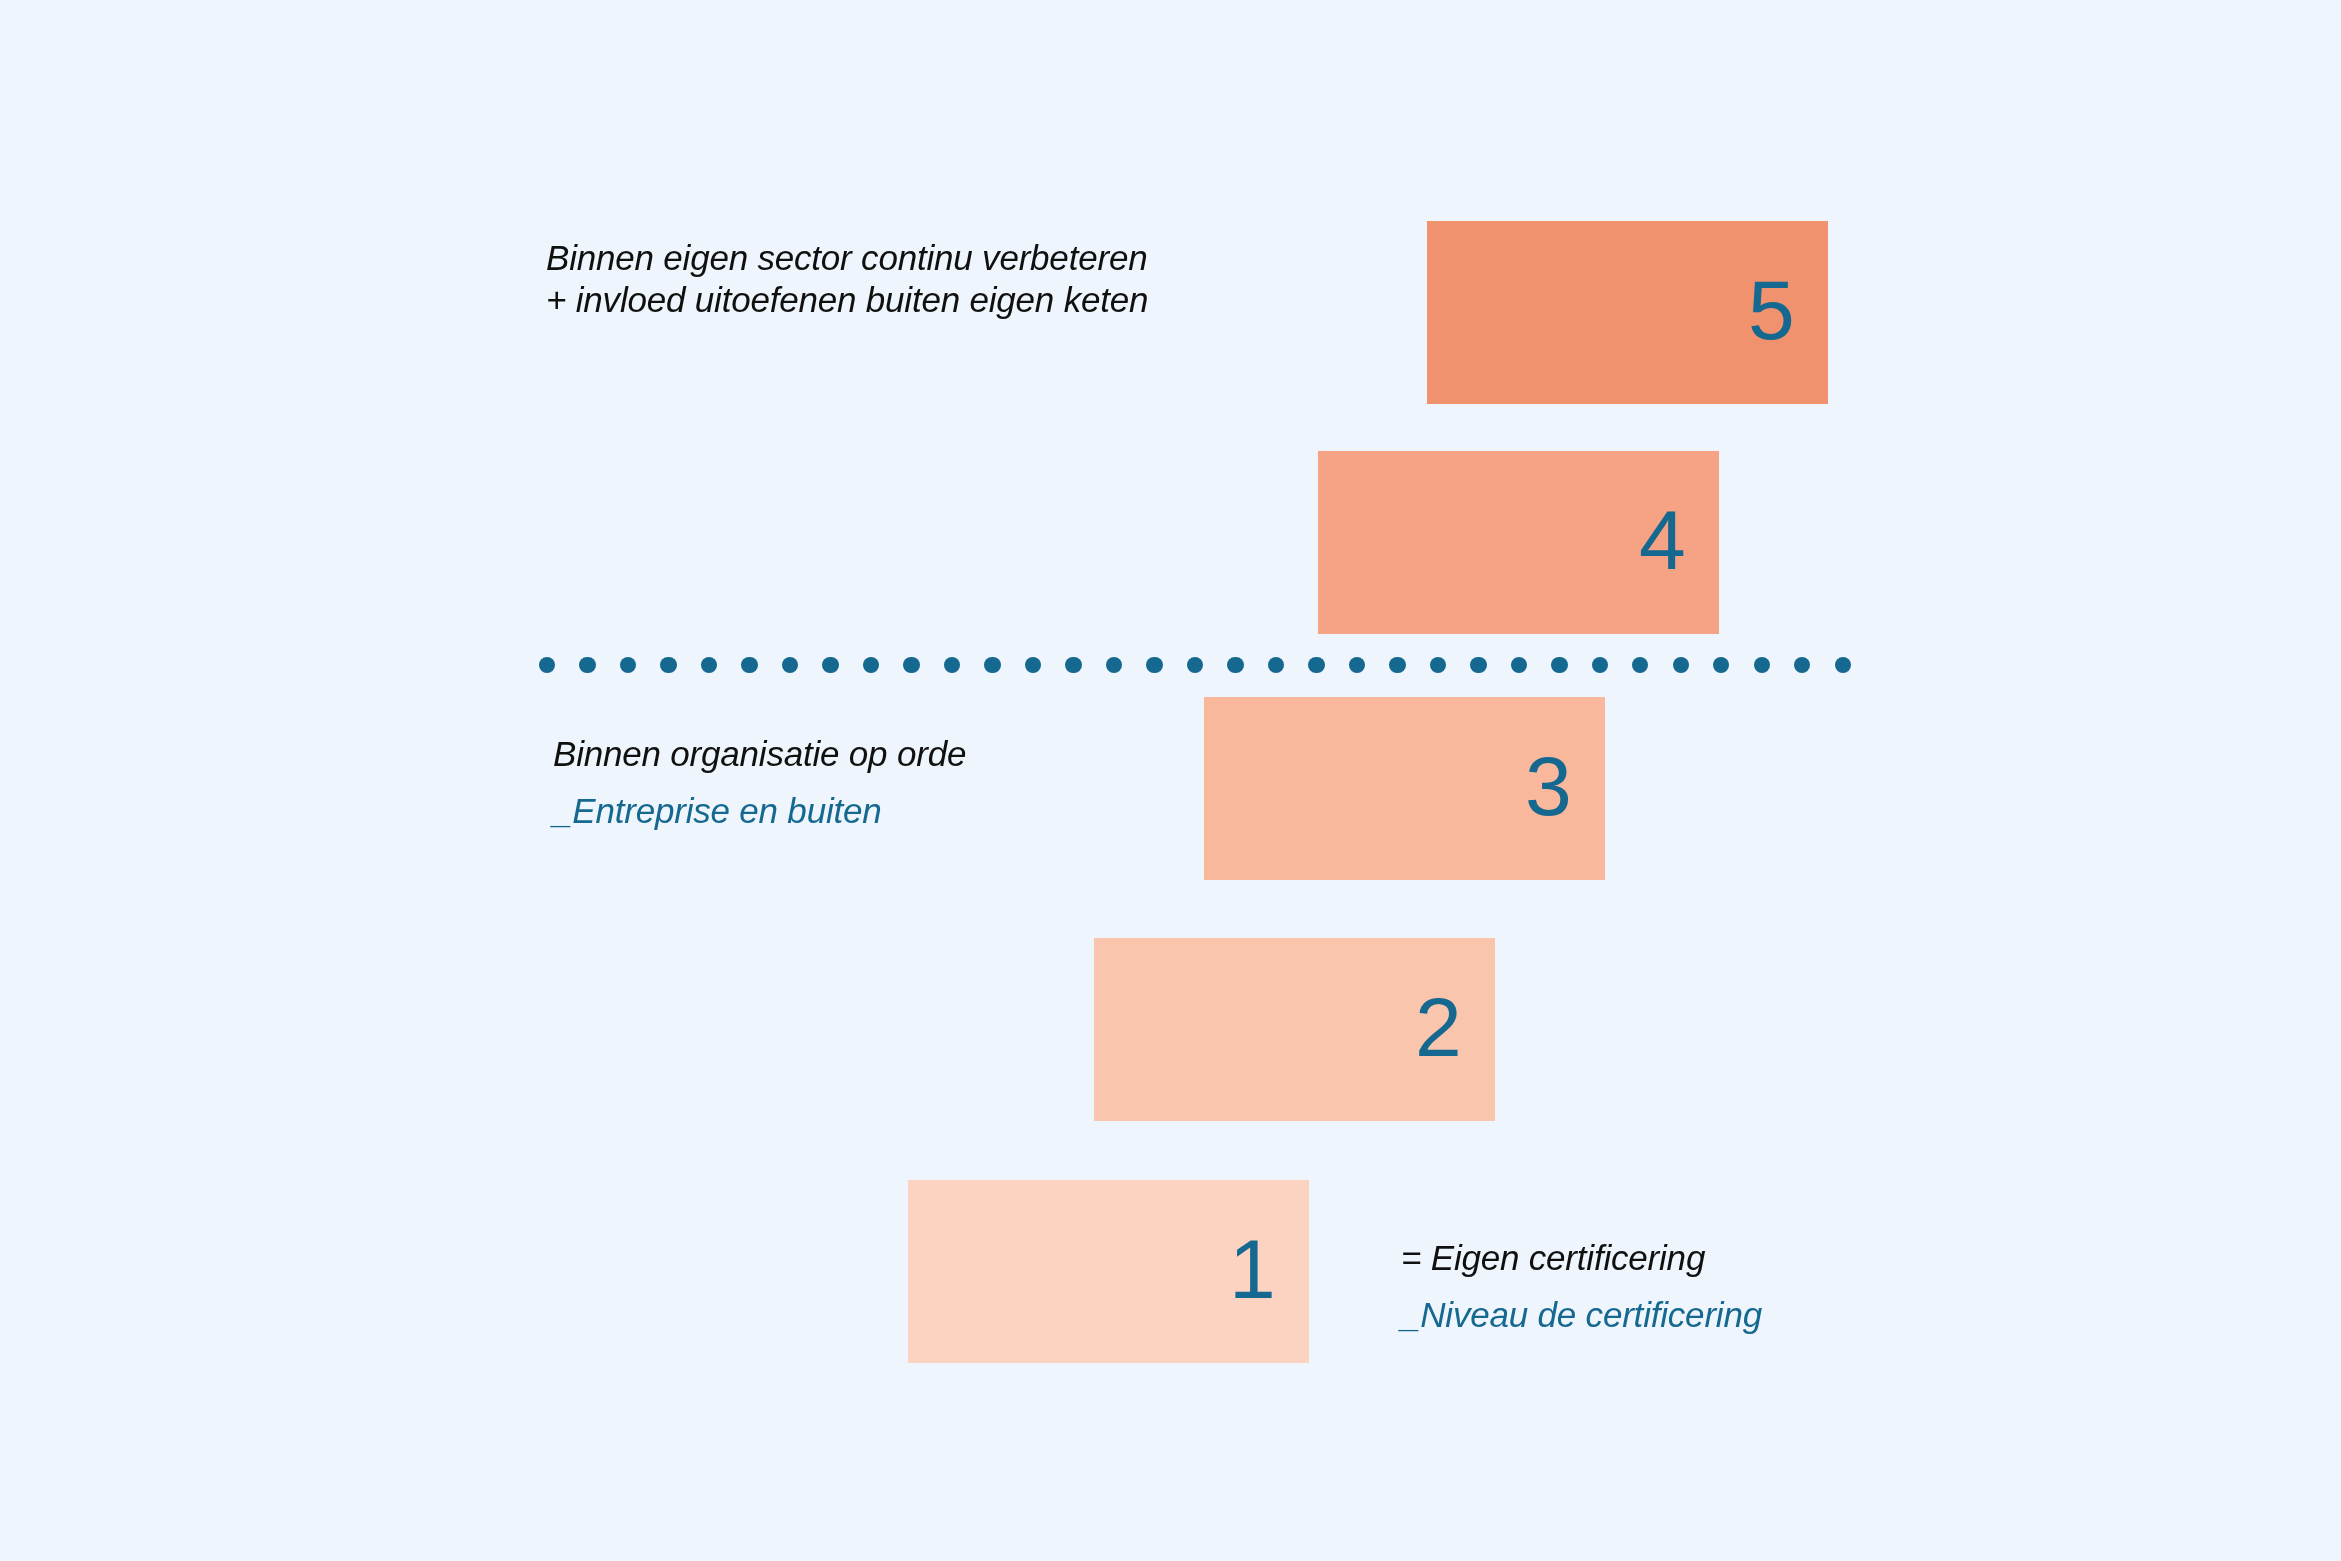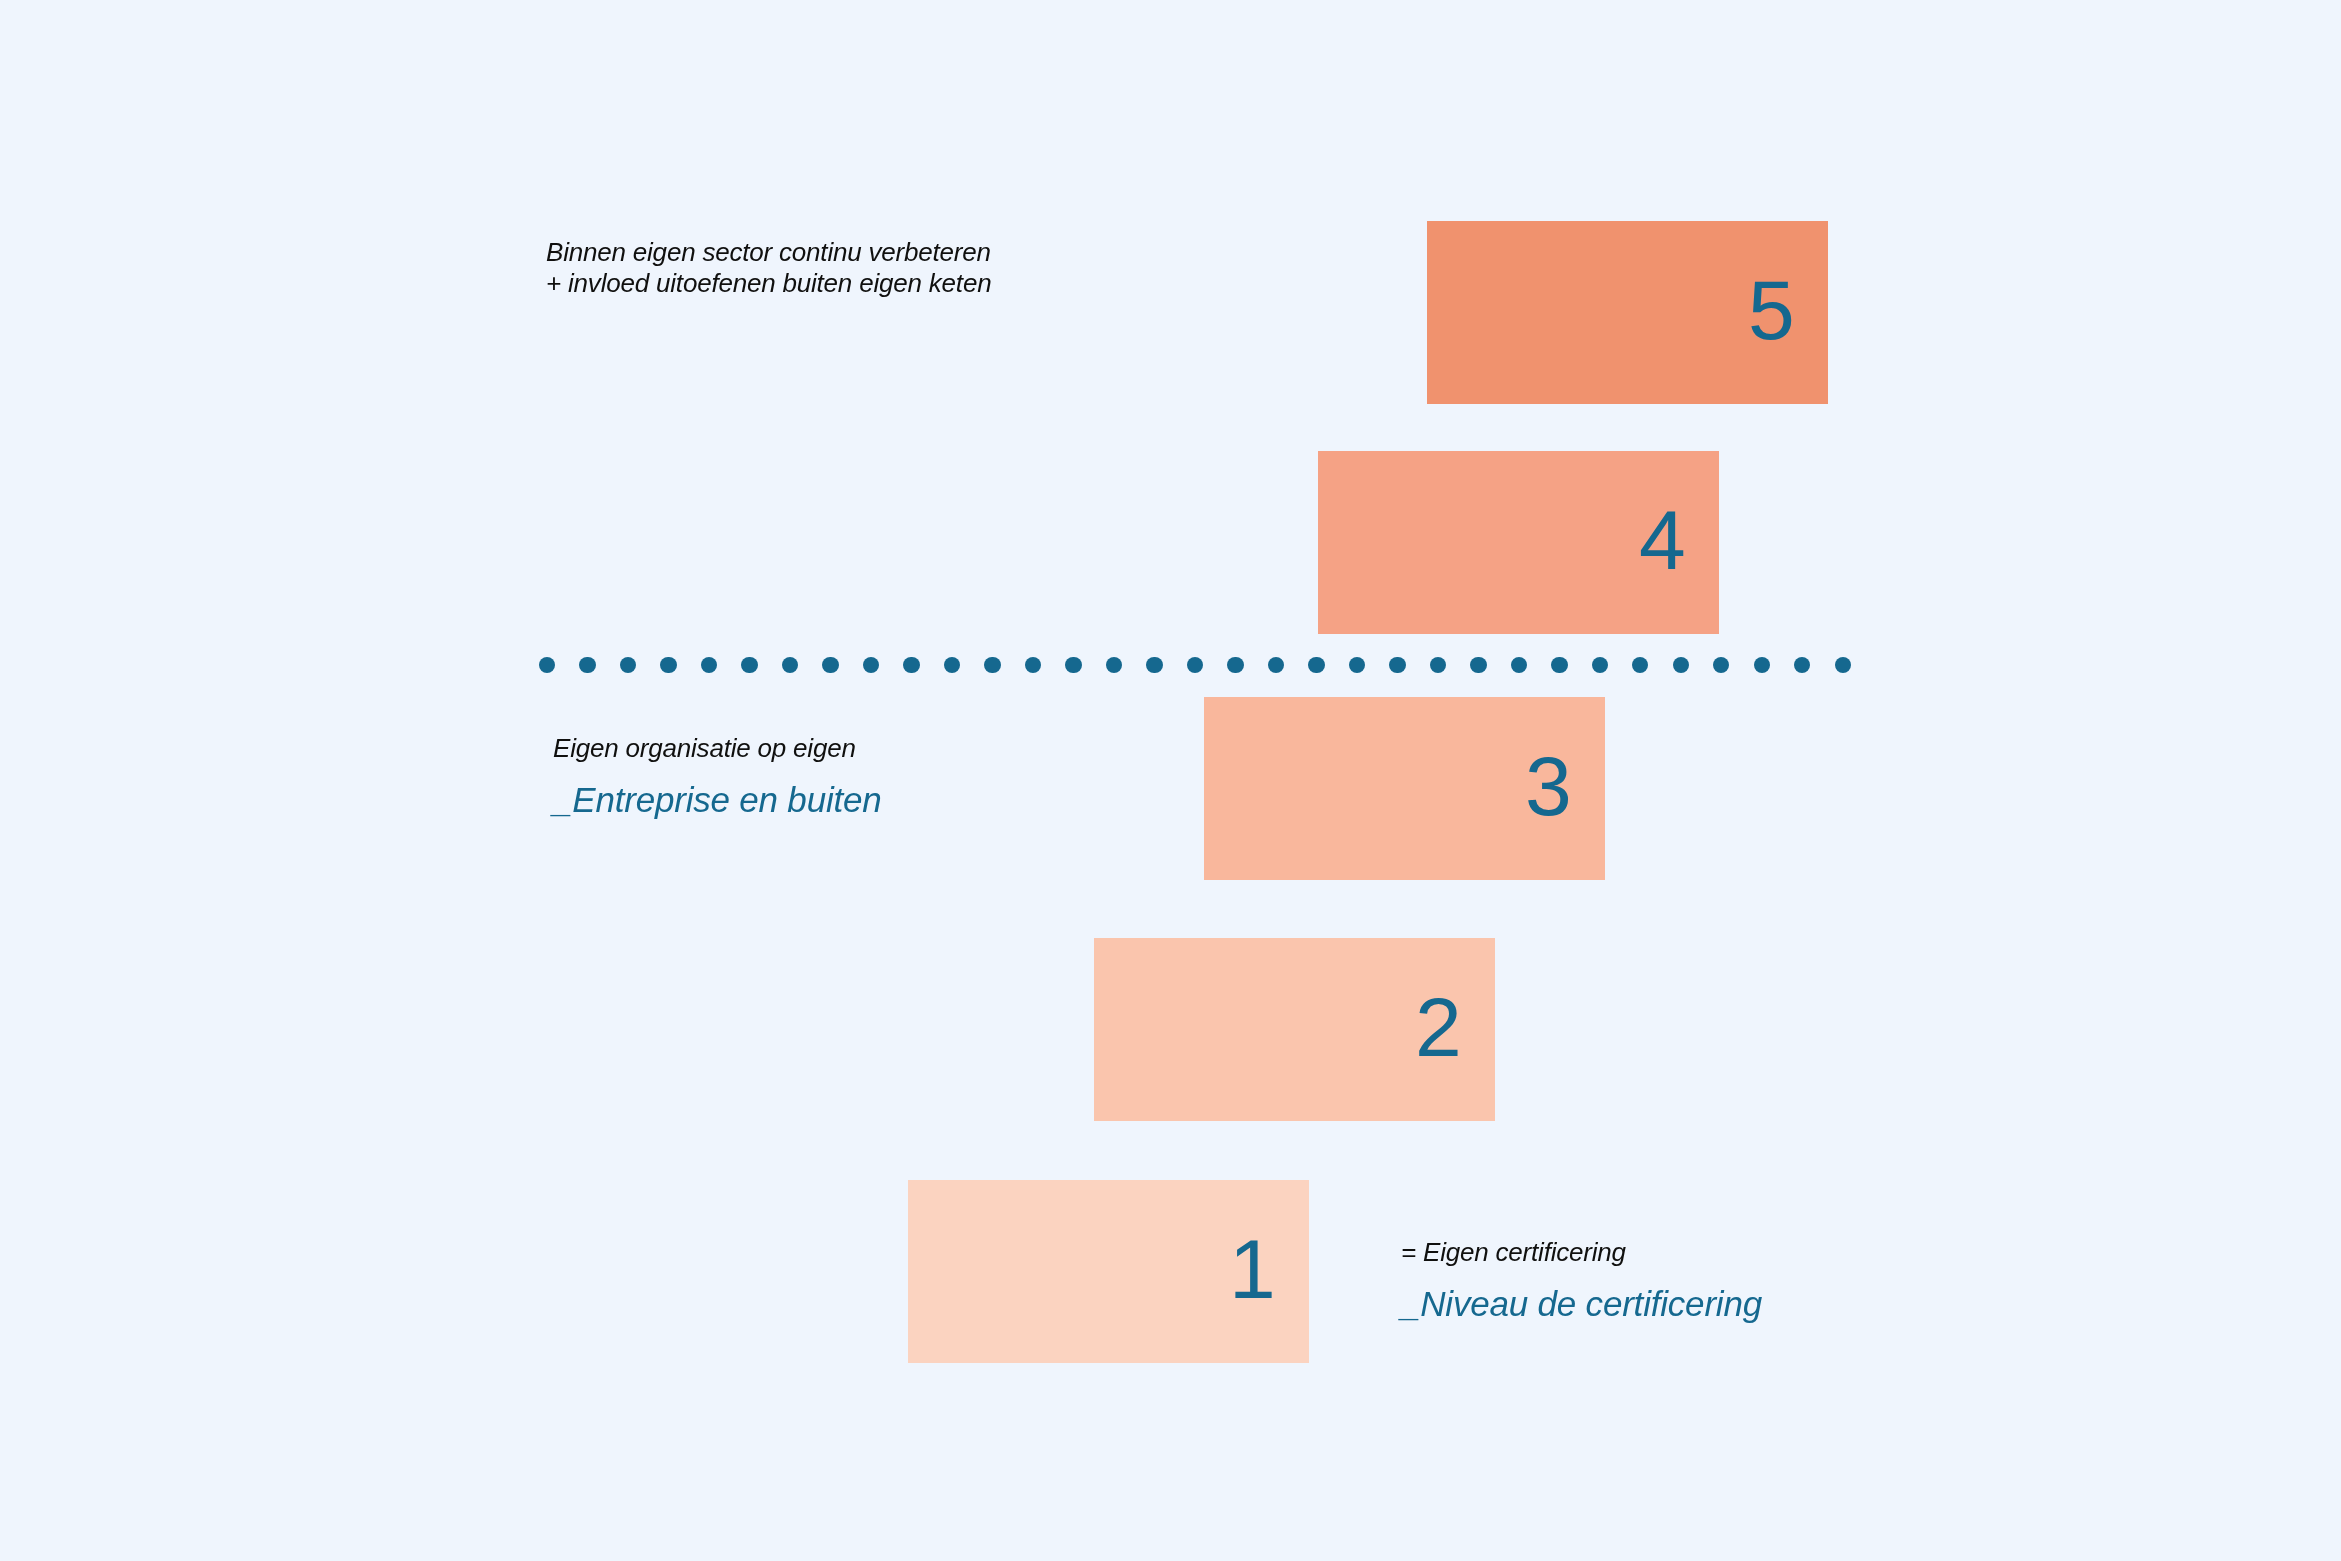--- a/index.html
+++ b/index.html
@@ -64,7 +64,7 @@
   }
   .label-nl {
     color: #10100f;
-    font-size: 26px;
+    font-size: 35px;
     font-style: italic;
     font-weight: 400;
     font-stretch: condensed;

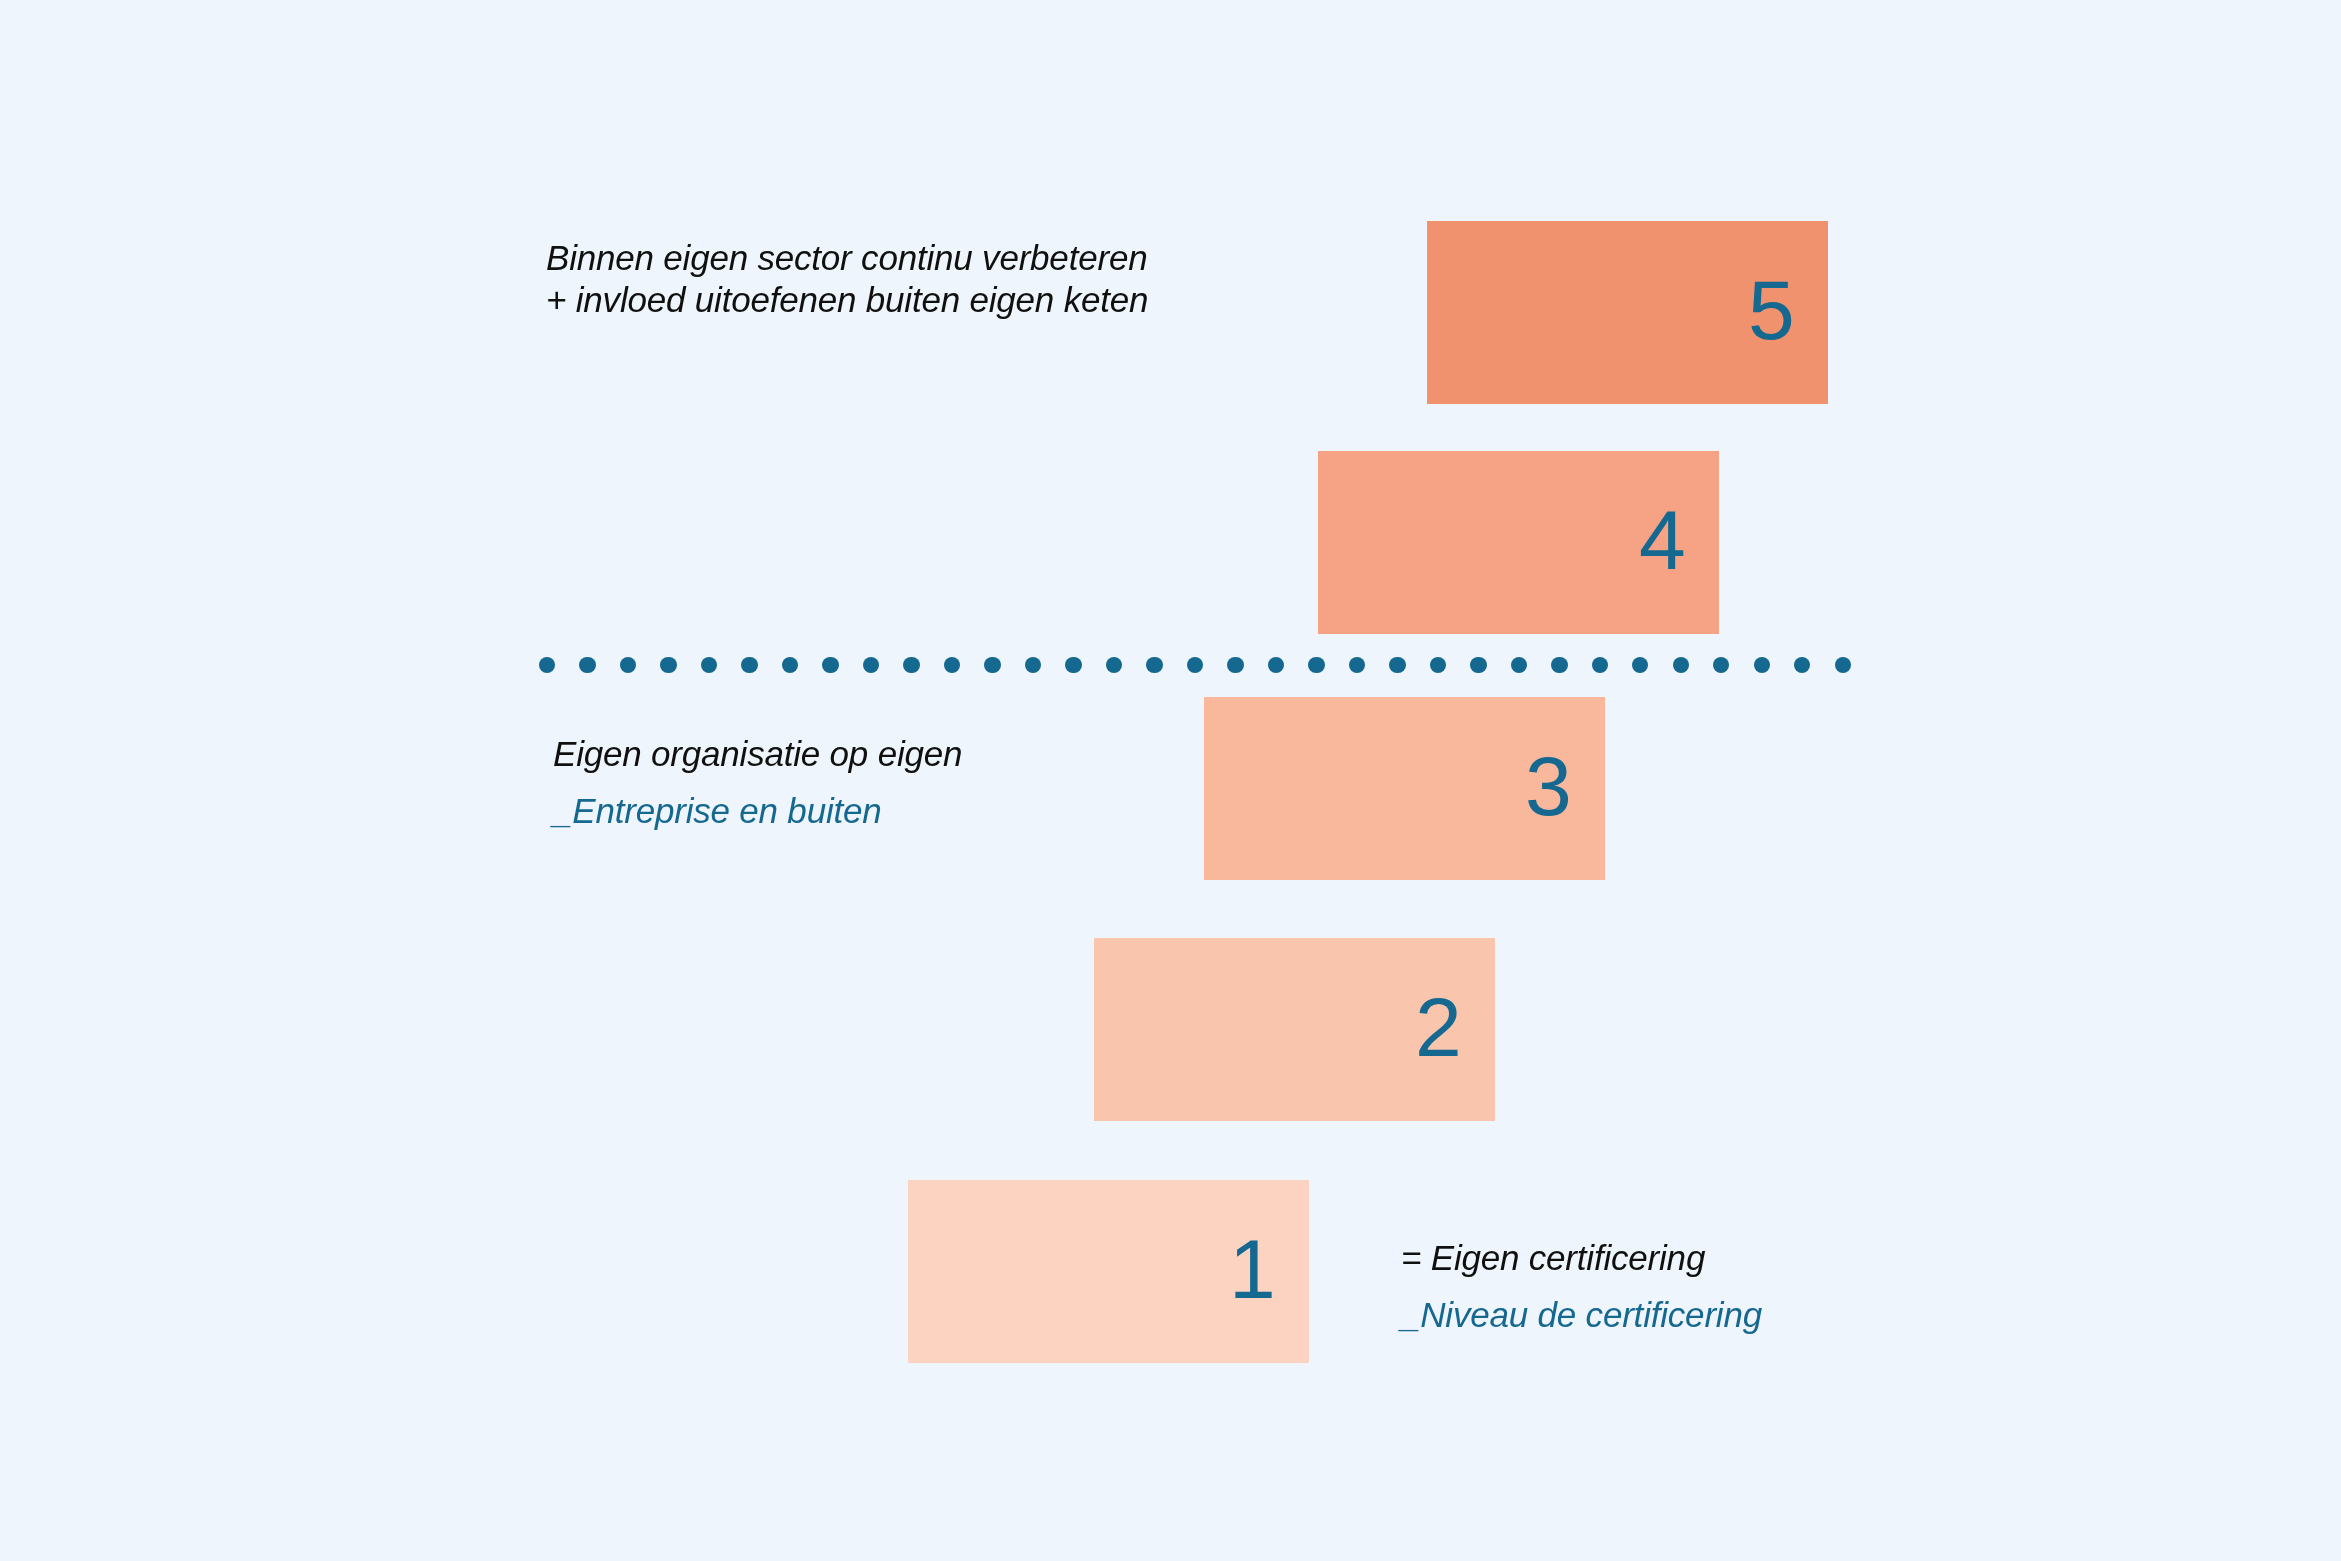--- a/index.html
+++ b/index.html
@@ -147,7 +147,7 @@
   </div>
 
   <div class="label-block" id="label-lower" style="left: 553px; top: 718px; width: 781px;">
-    <span class="label-nl">Eigen organisatie op eigen</span>
+    <span class="label-nl">Binnen organisatie op orde</span>
     <span class="label-fr">_Entreprise en buiten</span>
   </div>
 

